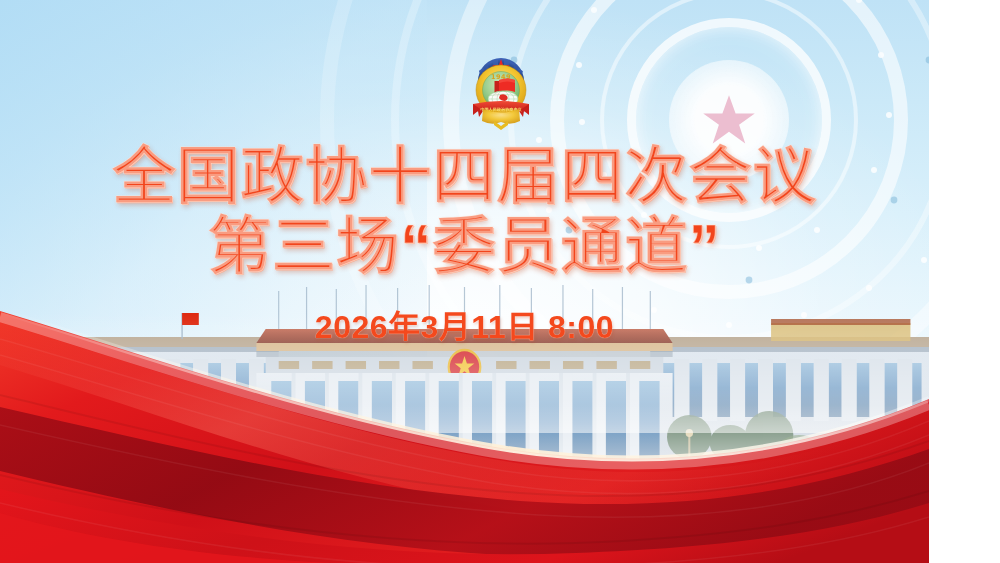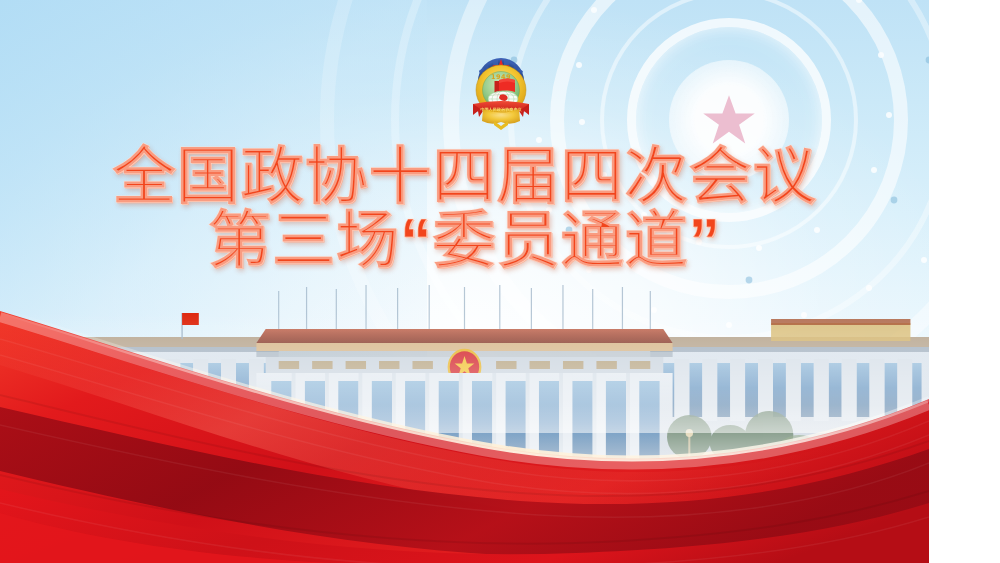--- a/index.html
+++ b/index.html
@@ -121,7 +121,7 @@
     -webkit-text-stroke: 1.1px rgba(255,228,214,0.55);
   }
   .title-line.l1 { font-size: 63px; }
-  .title-line.l2 { font-size: 63px; margin-top: 0; }
+  .title-line.l2 { font-size: 63px; margin-top: 6px; }
 
   .date-line {
     margin-top: 22px;

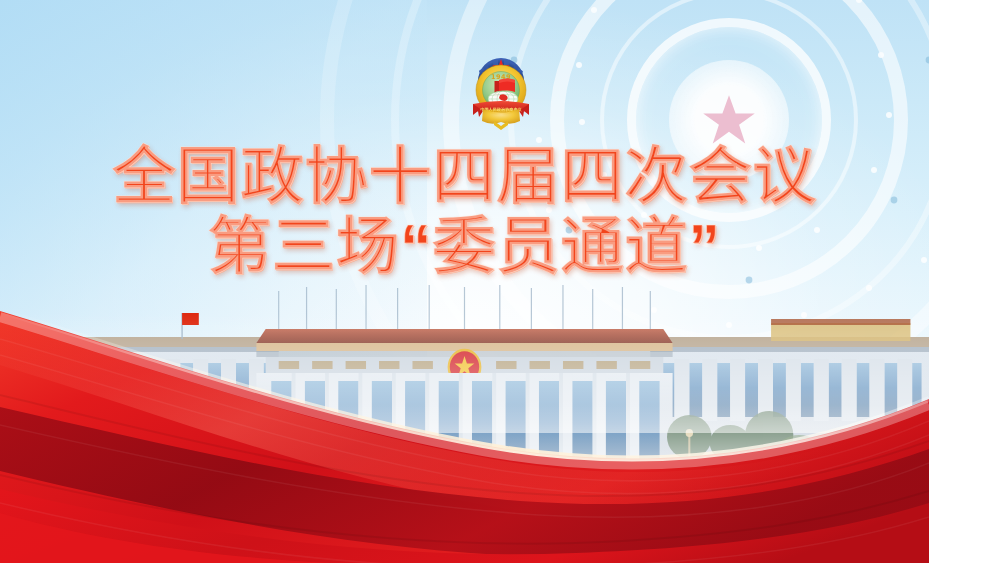--- a/index.html
+++ b/index.html
@@ -321,6 +321,7 @@
   <div class="title-block">
     <div class="title-line l1">全国政协十四届四次会议</div>
     <div class="title-line l2">第三场“委员通道”</div>
+    <div class="date-line">2026年3月11日  8:00</div>
   </div>
 
   <div class="hall">

